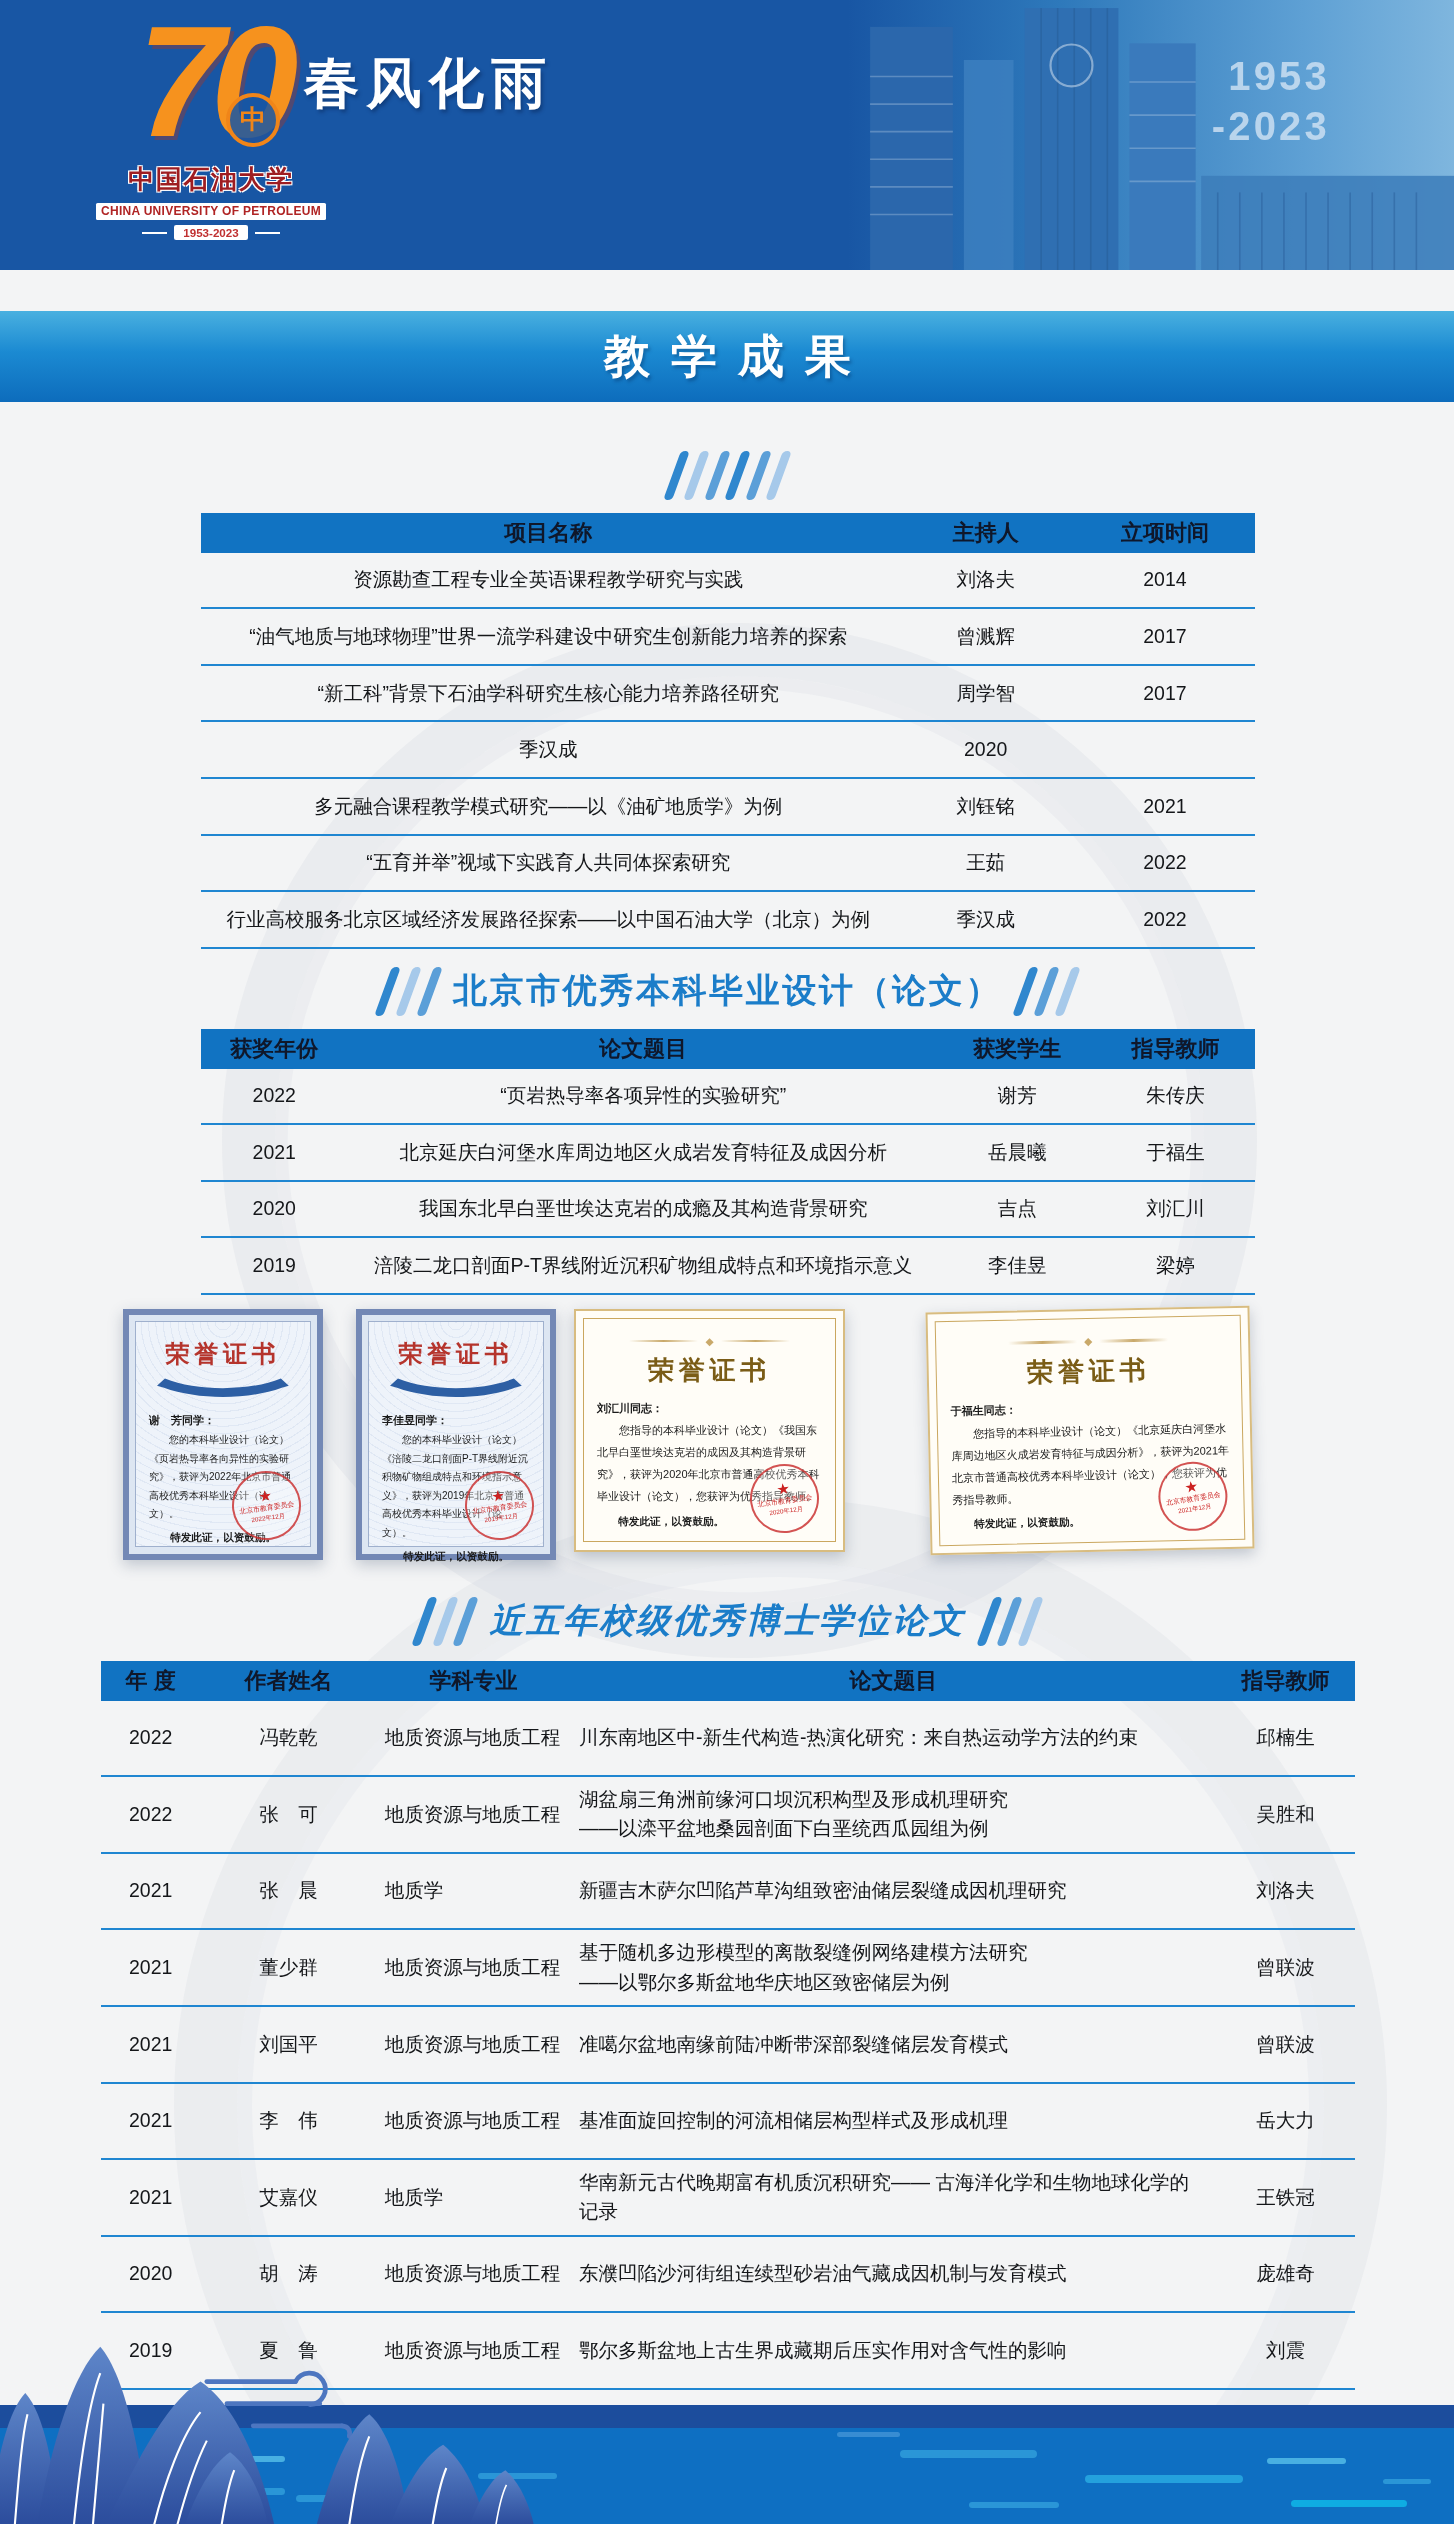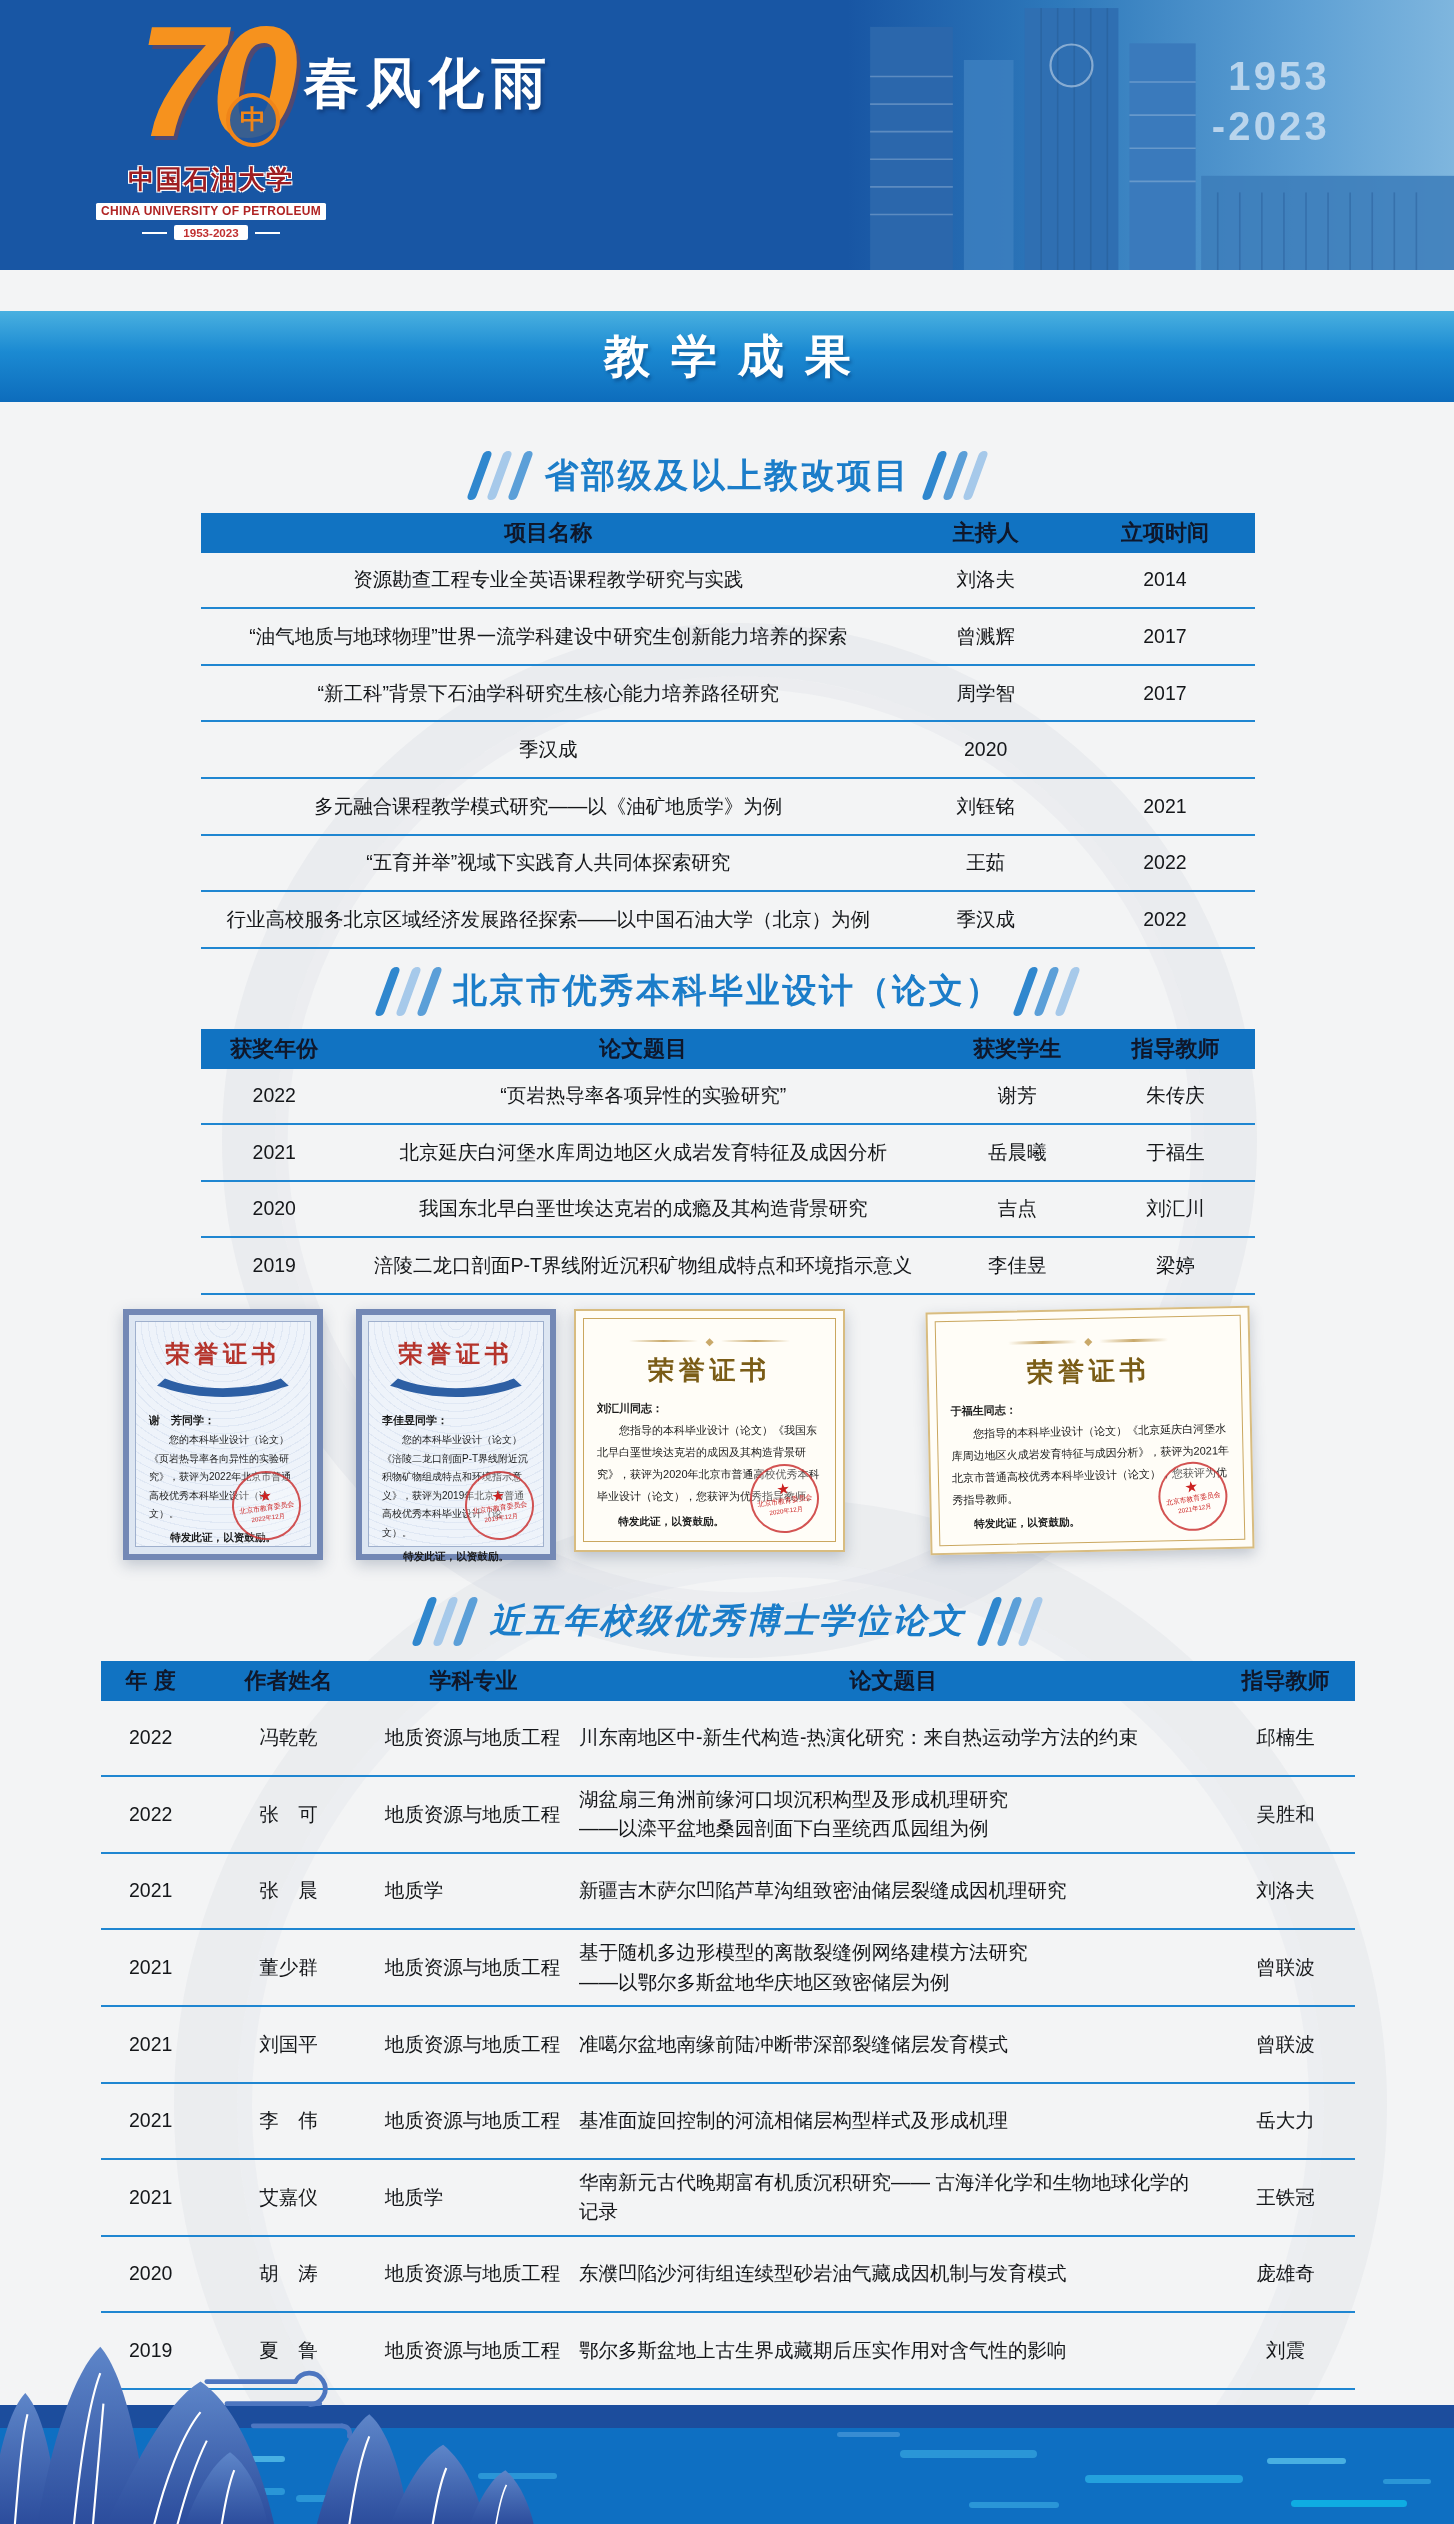--- a/index.html
+++ b/index.html
@@ -186,7 +186,6 @@
       <span class="bar b-d"></span>
       <span class="bar b-l"></span>
       <span class="bar b-m"></span>
-      <h2>省部级及以上教改项目</h2>
       <span class="bar b-d"></span>
       <span class="bar b-m"></span>
       <span class="bar b-l"></span>

